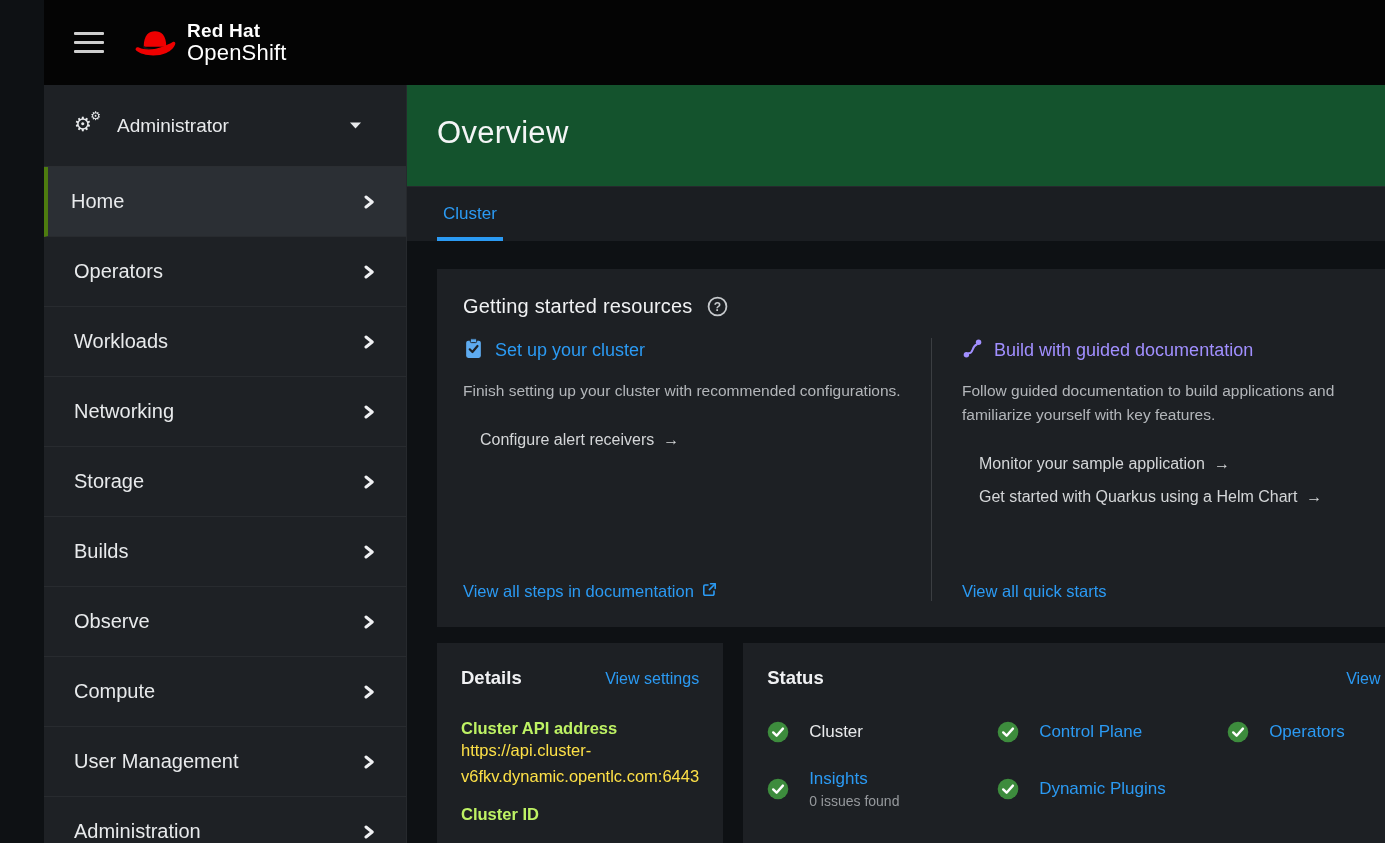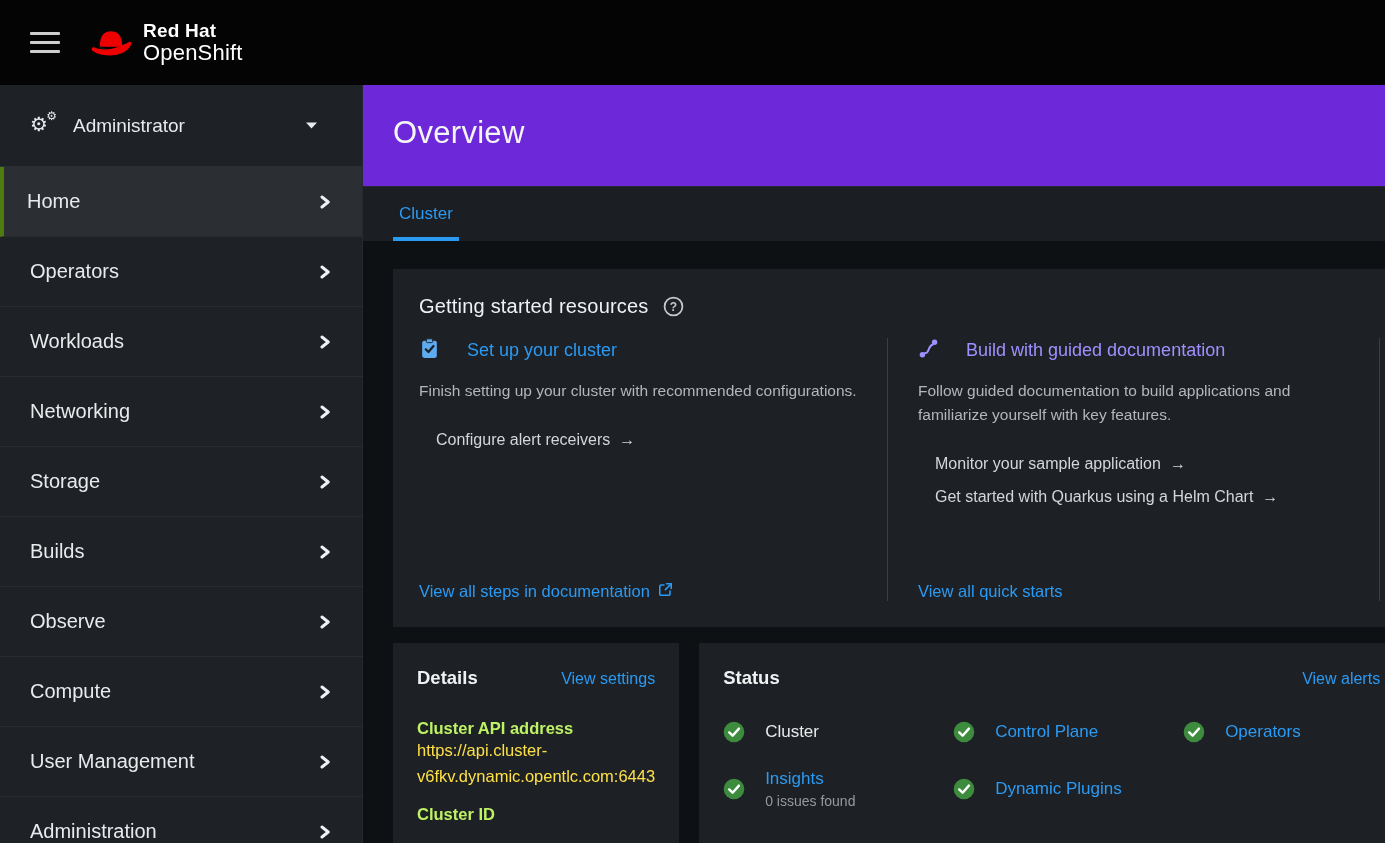--- a/index.html
+++ b/index.html
@@ -6,7 +6,7 @@
   html,body { background:#0e1114; }
   body { width:1385px; height:843px; overflow:hidden;
          font-family:"Liberation Sans", sans-serif; }
-  .screen { width:1385px; height:843px; overflow:hidden; display:flex; flex-direction:column; }
+  .screen { width:1385px; height:843px; overflow:hidden; display:flex; flex-direction:column;padding-left:44px; }
 
   
   .masthead { height:85px; min-height:85px; background:#040404; display:flex; align-items:center;

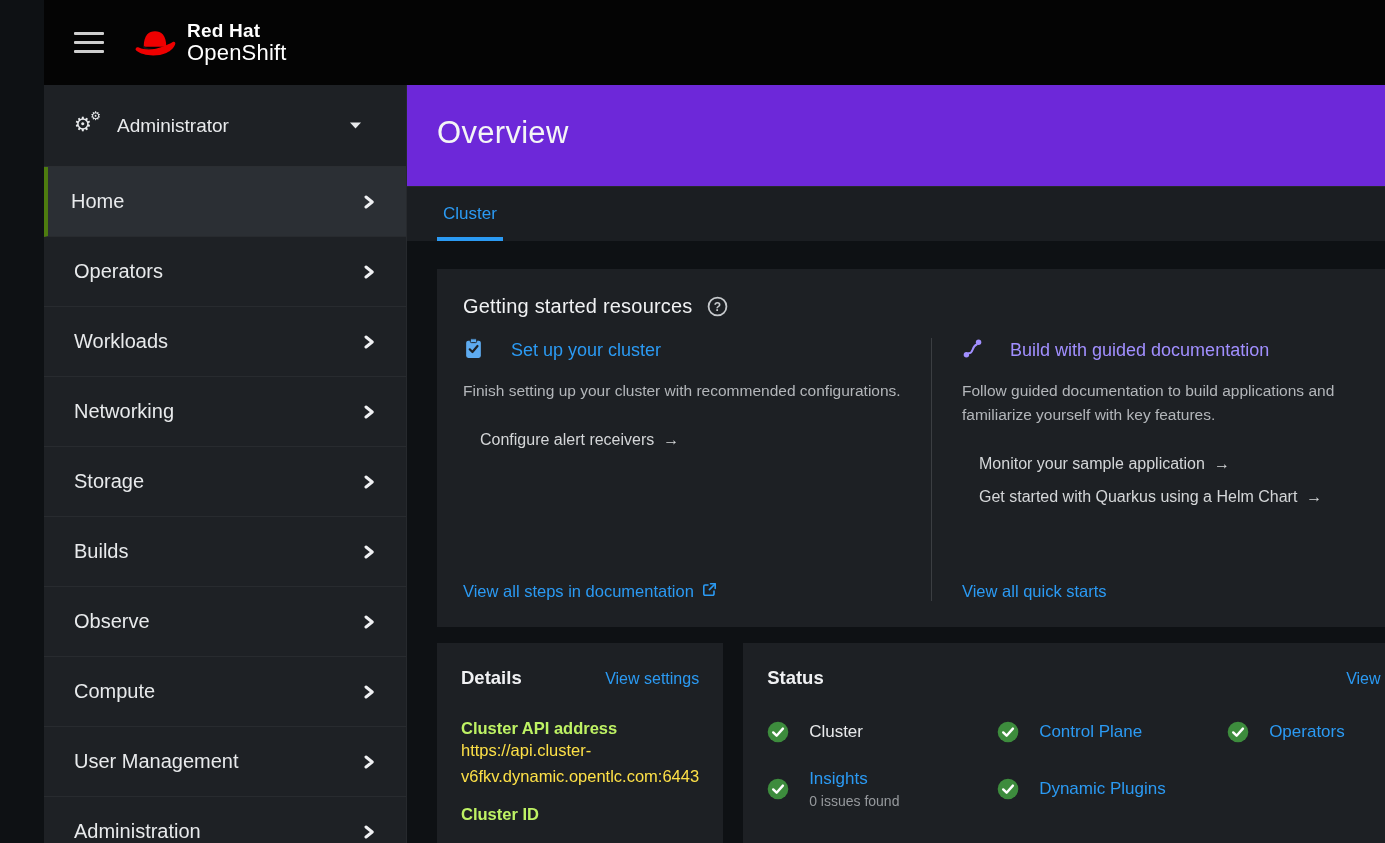--- a/index.html
+++ b/index.html
@@ -39,7 +39,7 @@
 
   
   .content { flex:1; min-width:0; display:flex; flex-direction:column; border-left:1px solid #26292d; overflow:hidden; }
-  .page-header { height:101px; min-height:101px; background:#6d28d9; padding:30px 30px 0; }
+  .page-header { height:101px; min-height:101px; background:#14532d; padding:30px 30px 0; }
   .page-header h1 { color:#f4f5f6; font-size:31px; font-weight:500; letter-spacing:.3px; }
   .tab-bar { height:55px; min-height:55px; background:#1b1e22; border-top:1px solid #26292d;
              padding:0 30px; display:flex; }

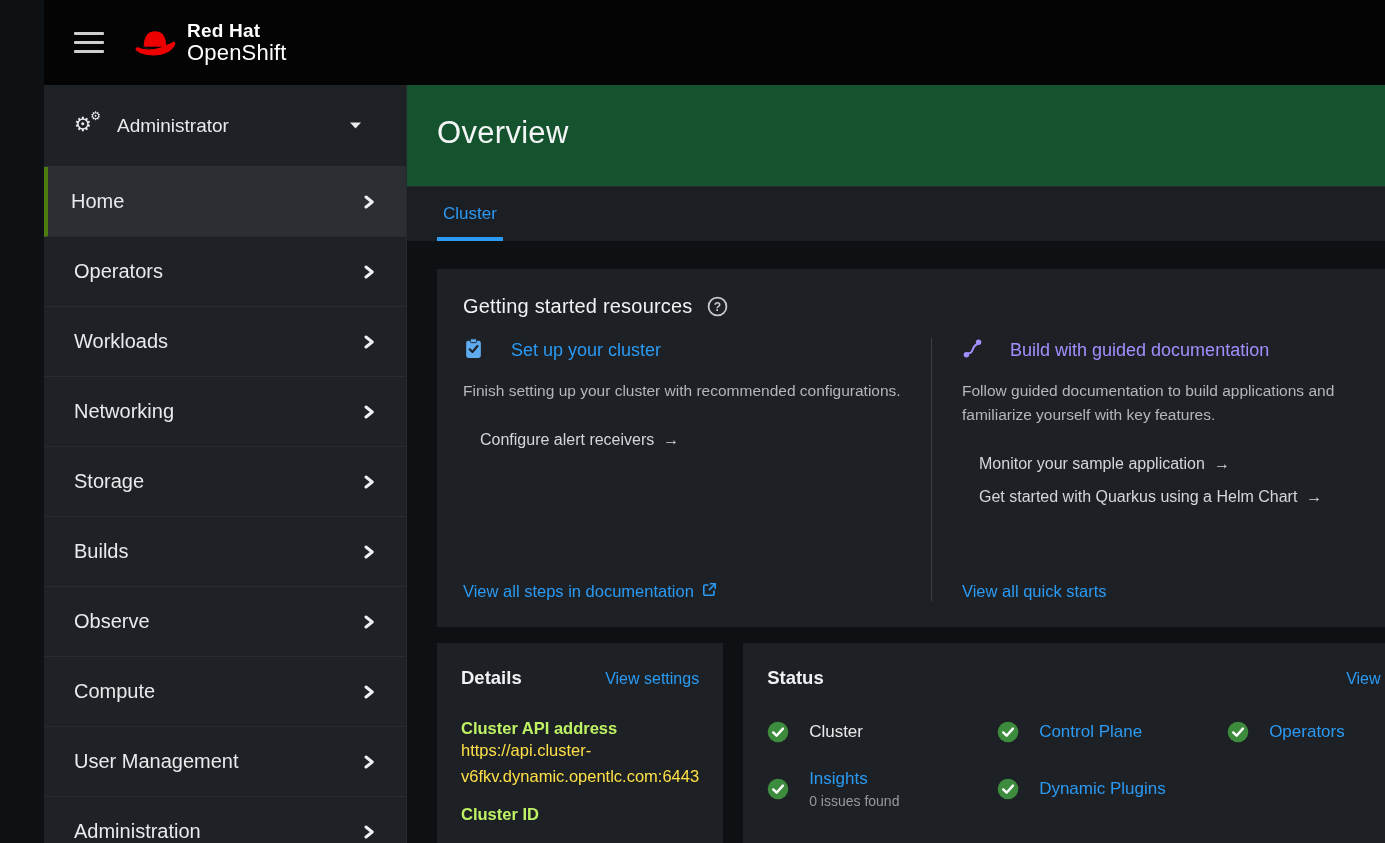--- a/index.html
+++ b/index.html
@@ -58,7 +58,7 @@
   .gs-col { width:468px; display:flex; flex-direction:column; padding-right:30px; }
   .gs-col.c2 { width:492px; border-left:1px solid #3b3e42; padding-left:30px; }
   .gs-col.c3 { width:220px; border-left:1px solid #3b3e42; padding-right:0; }
-  .gs-col-head { display:flex; align-items:center; gap:27px; }
+  .gs-col-head { display:flex; align-items:center; gap:11px; }
   .gs-col-title { font-size:18px; font-weight:500; }
   .gs-desc { margin-top:16px; font-size:15.5px; line-height:1.55; color:#b3b6ba; max-width:452px; }
   .gs-links { margin-top:28px; display:flex; flex-direction:column; gap:15px; padding-left:17px; }

